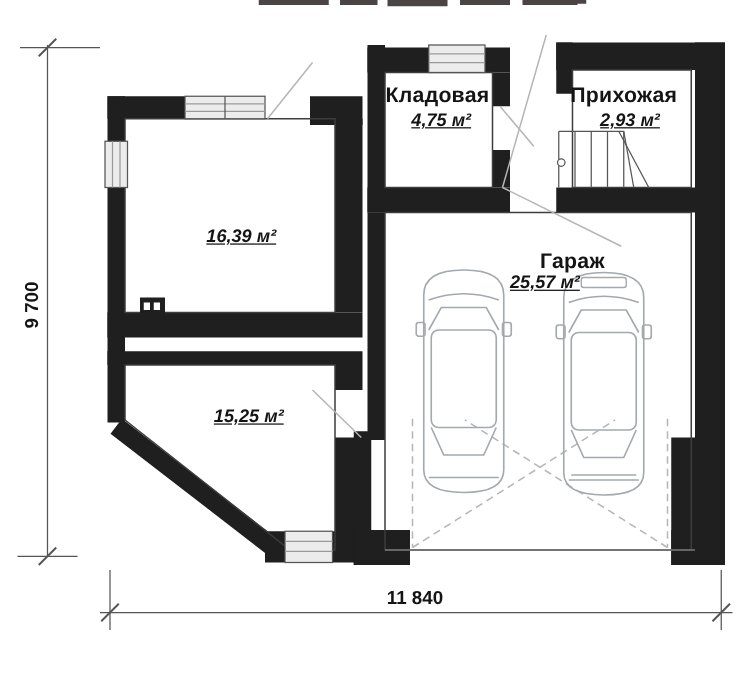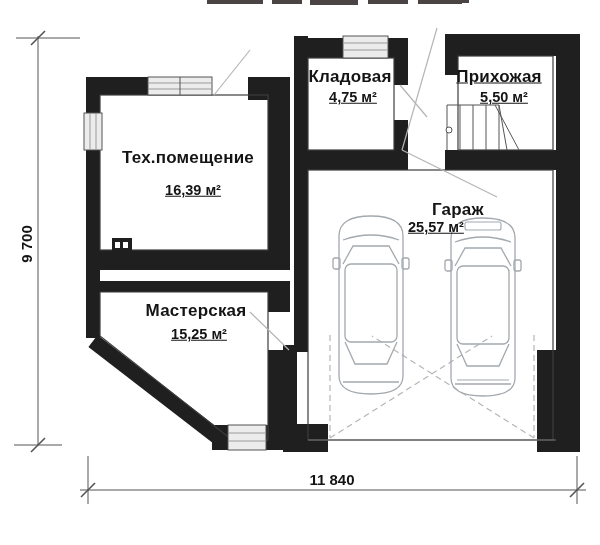--- a/index.html
+++ b/index.html
@@ -169,7 +169,7 @@
   <div class="lbl room-name" style="left:350px;top:76px;">Кладовая</div>
   <div class="lbl room-area" style="left:353px;top:97px;">4,75 м²</div>
 
-  <div class="lbl room-name" style="left:499px;top:76px;text-decoration:underline;">Прихожая</div>
+  <div class="lbl room-name" style="left:499px;top:76px;">Прихожая</div>
   <div class="lbl room-area" style="left:504px;top:97px;">5,50 м²</div>
 
   <div class="lbl room-name left-align" style="left:432px;top:209px;">Гараж</div>

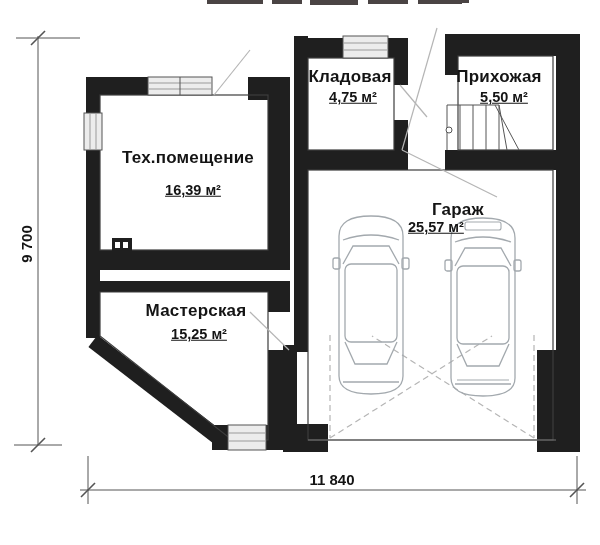--- a/index.html
+++ b/index.html
@@ -11,7 +11,7 @@
   .lbl{position:absolute;font-weight:bold;white-space:nowrap;color:#141414;
        transform:translate(-50%,-50%);line-height:1;}
   .room-name{font-size:17px;letter-spacing:.2px;}
-  .room-area{font-size:14.5px;text-decoration:underline;}
+  .room-area{font-size:14.5px;text-decoration:underline;font-style:italic;}
   .left-align{transform:translate(0,-50%);}
   .dim{font-size:15px;font-weight:bold;}
   .dim-v{transform:translate(-50%,-50%) rotate(-90deg);}

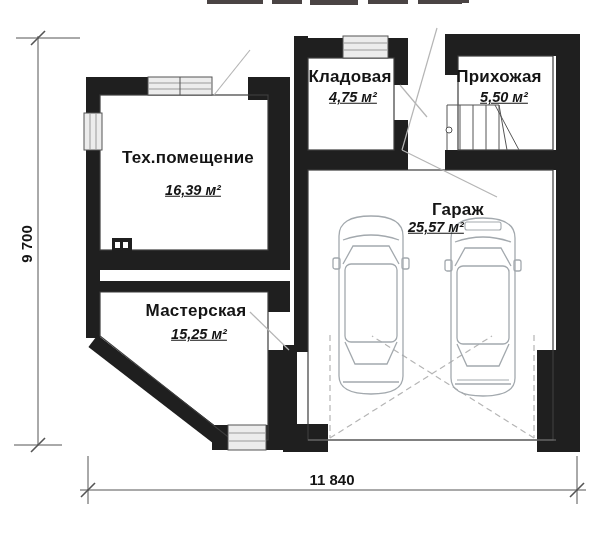--- a/index.html
+++ b/index.html
@@ -170,7 +170,7 @@
   <div class="lbl room-area" style="left:353px;top:97px;">4,75 м²</div>
 
   <div class="lbl room-name" style="left:499px;top:76px;">Прихожая</div>
-  <div class="lbl room-area" style="left:504px;top:97px;">5,50 м²</div>
+  <div class="lbl room-area" style="left:504px;top:97px;">2,93 м²</div>
 
   <div class="lbl room-name left-align" style="left:432px;top:209px;">Гараж</div>
   <div class="lbl room-area left-align" style="left:408px;top:227px;">25,57 м²</div>

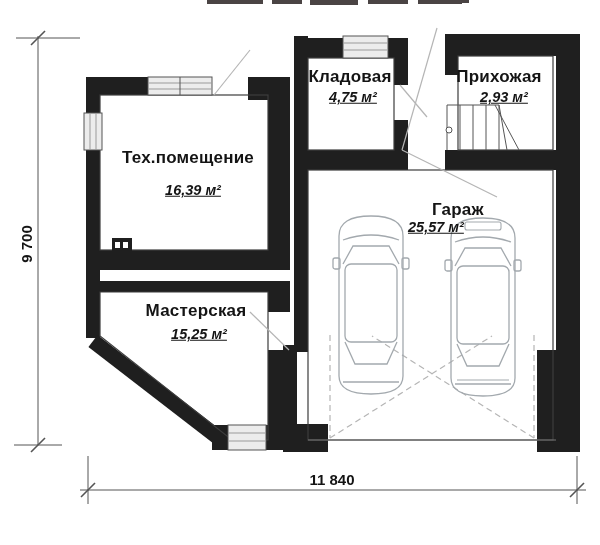--- a/index.html
+++ b/index.html
@@ -163,7 +163,6 @@
     </g>
   </svg>
 
-  <div class="lbl room-name" style="left:188px;top:157px;">Тех.помещение</div>
   <div class="lbl room-area" style="left:193px;top:190px;">16,39 м²</div>
 
   <div class="lbl room-name" style="left:350px;top:76px;">Кладовая</div>

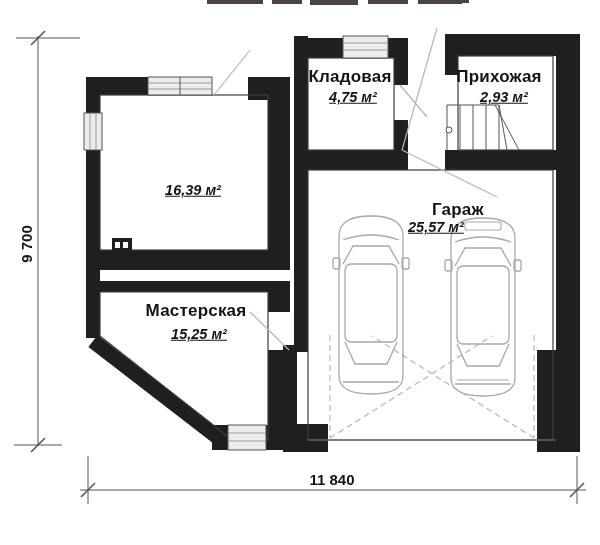--- a/index.html
+++ b/index.html
@@ -174,7 +174,6 @@
   <div class="lbl room-name left-align" style="left:432px;top:209px;">Гараж</div>
   <div class="lbl room-area left-align" style="left:408px;top:227px;">25,57 м²</div>
 
-  <div class="lbl room-name" style="left:196px;top:310px;">Мастерская</div>
   <div class="lbl room-area" style="left:199px;top:334px;">15,25 м²</div>
 
   <div class="lbl dim dim-v" style="left:26px;top:244px;">9 700</div>

